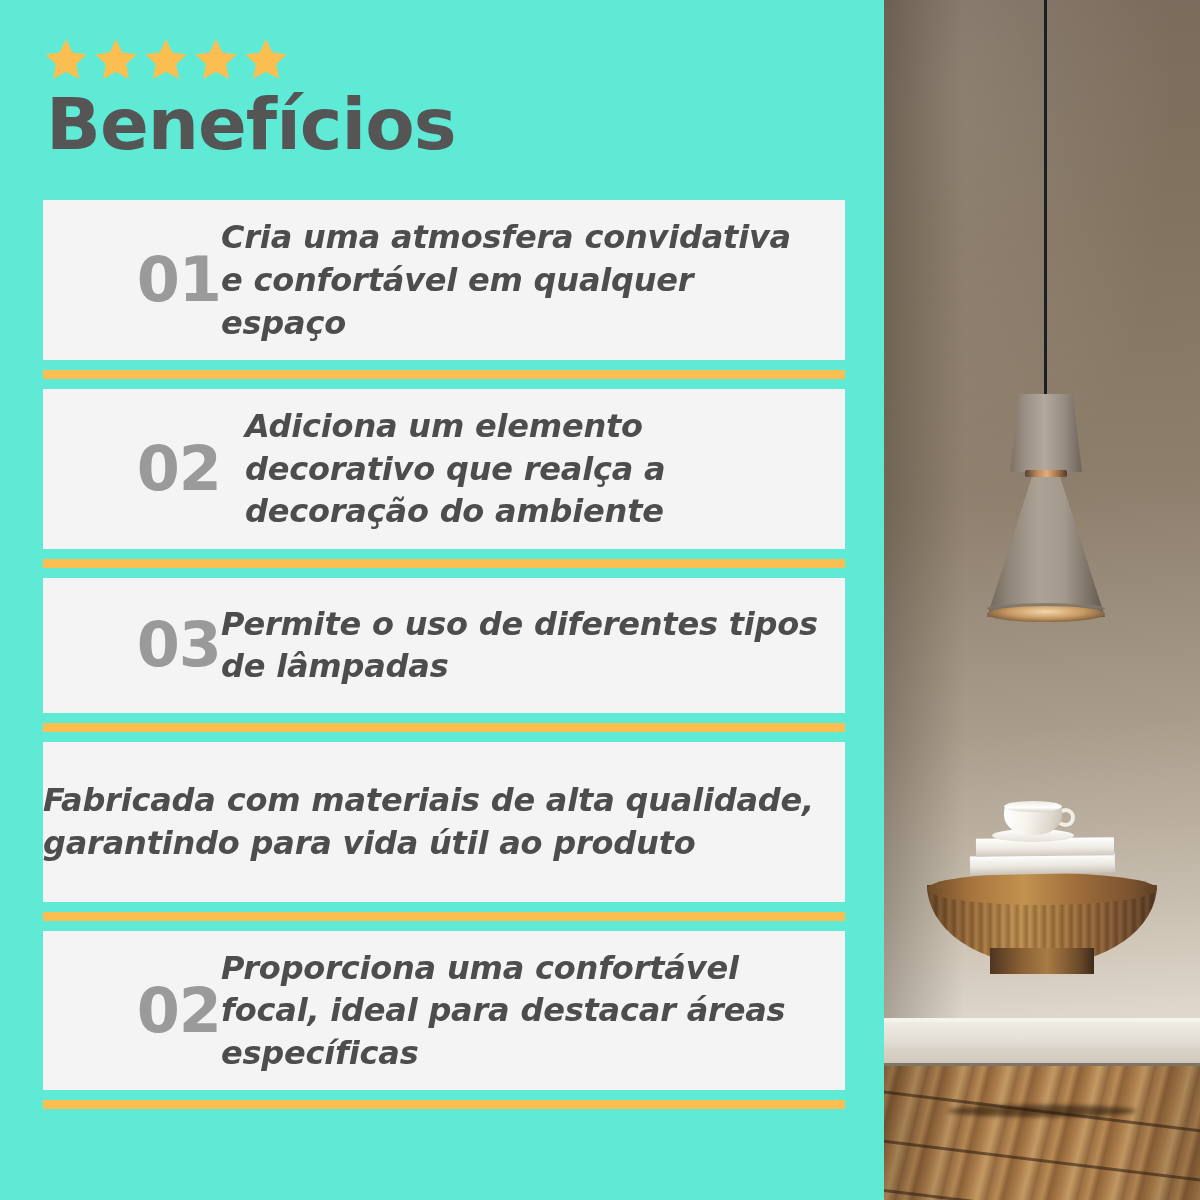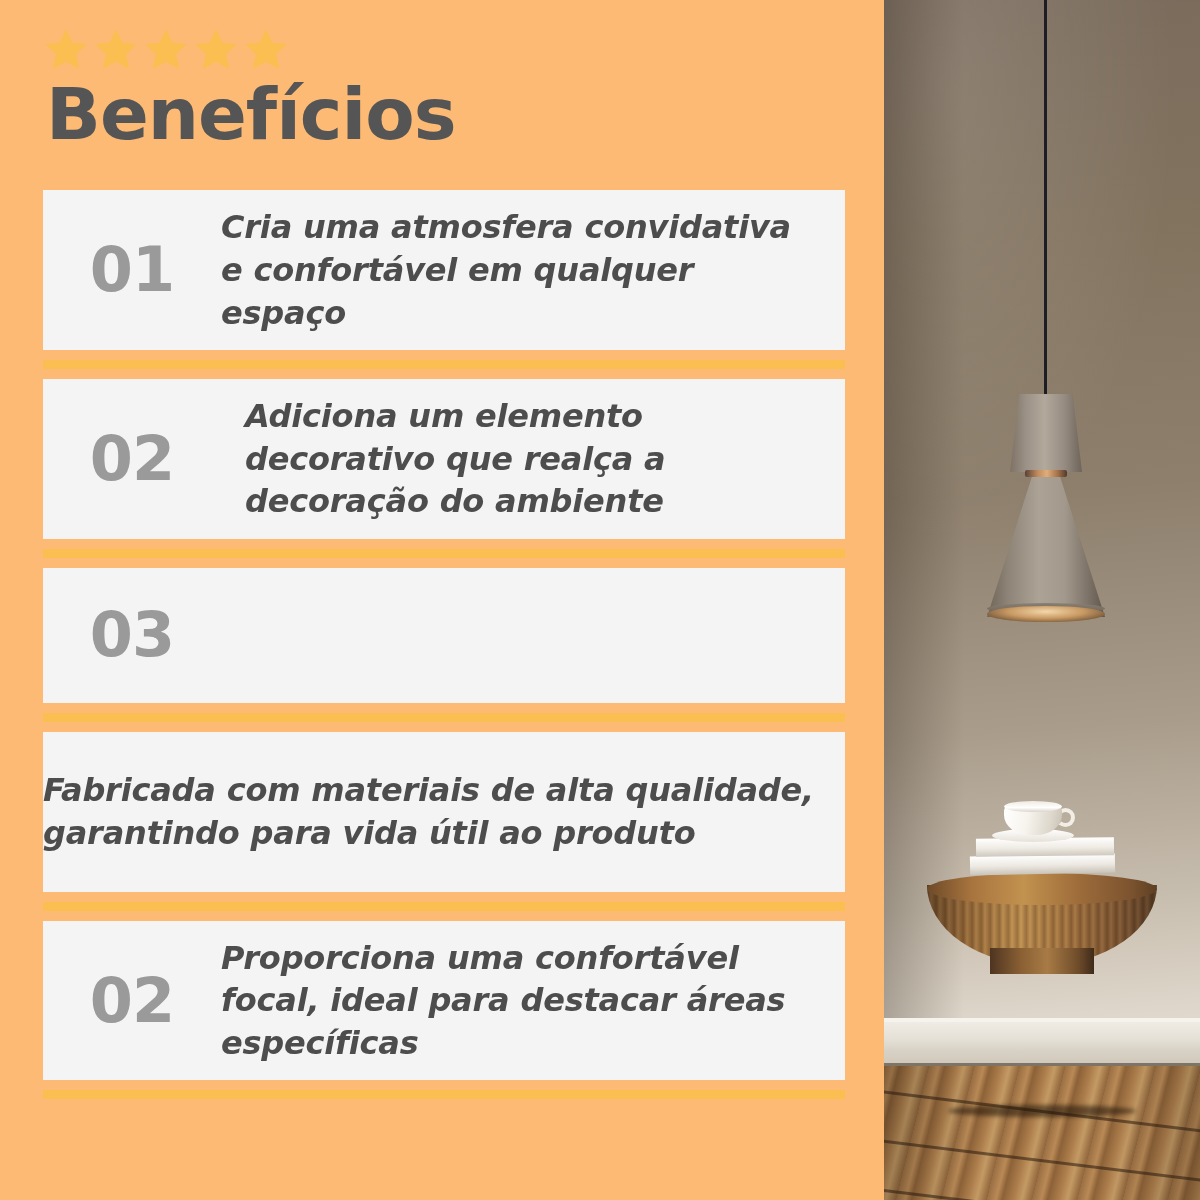--- a/index.html
+++ b/index.html
@@ -28,8 +28,8 @@
     width: 884px;
     height: 1200px;
     box-sizing: border-box;
-    padding: 26px 39px 0 43px;
-    background: #fdba74;
+    padding: 36px 39px 0 43px;
+    background: #5eead4;
   }
 
   .stars {

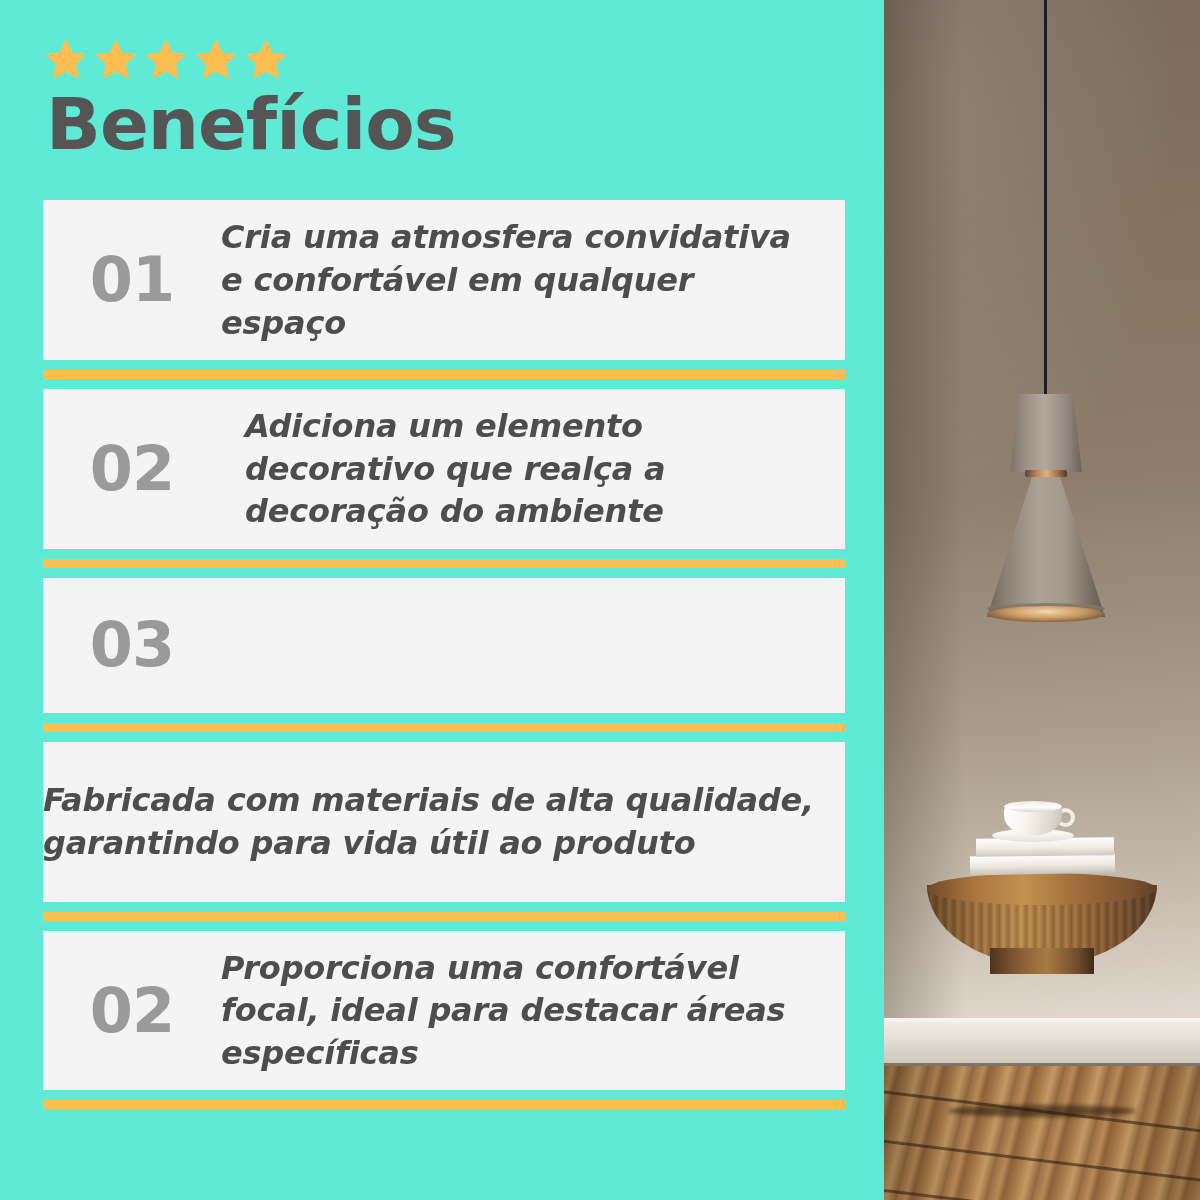--- a/index.html
+++ b/index.html
@@ -78,7 +78,7 @@
   .benefit-num {
     flex: 0 0 auto;
     width: 178px;
-    text-align: center;
+    text-align: right;
     font-family: "DejaVu Sans", sans-serif;
     font-size: 62px;
     font-weight: bold;

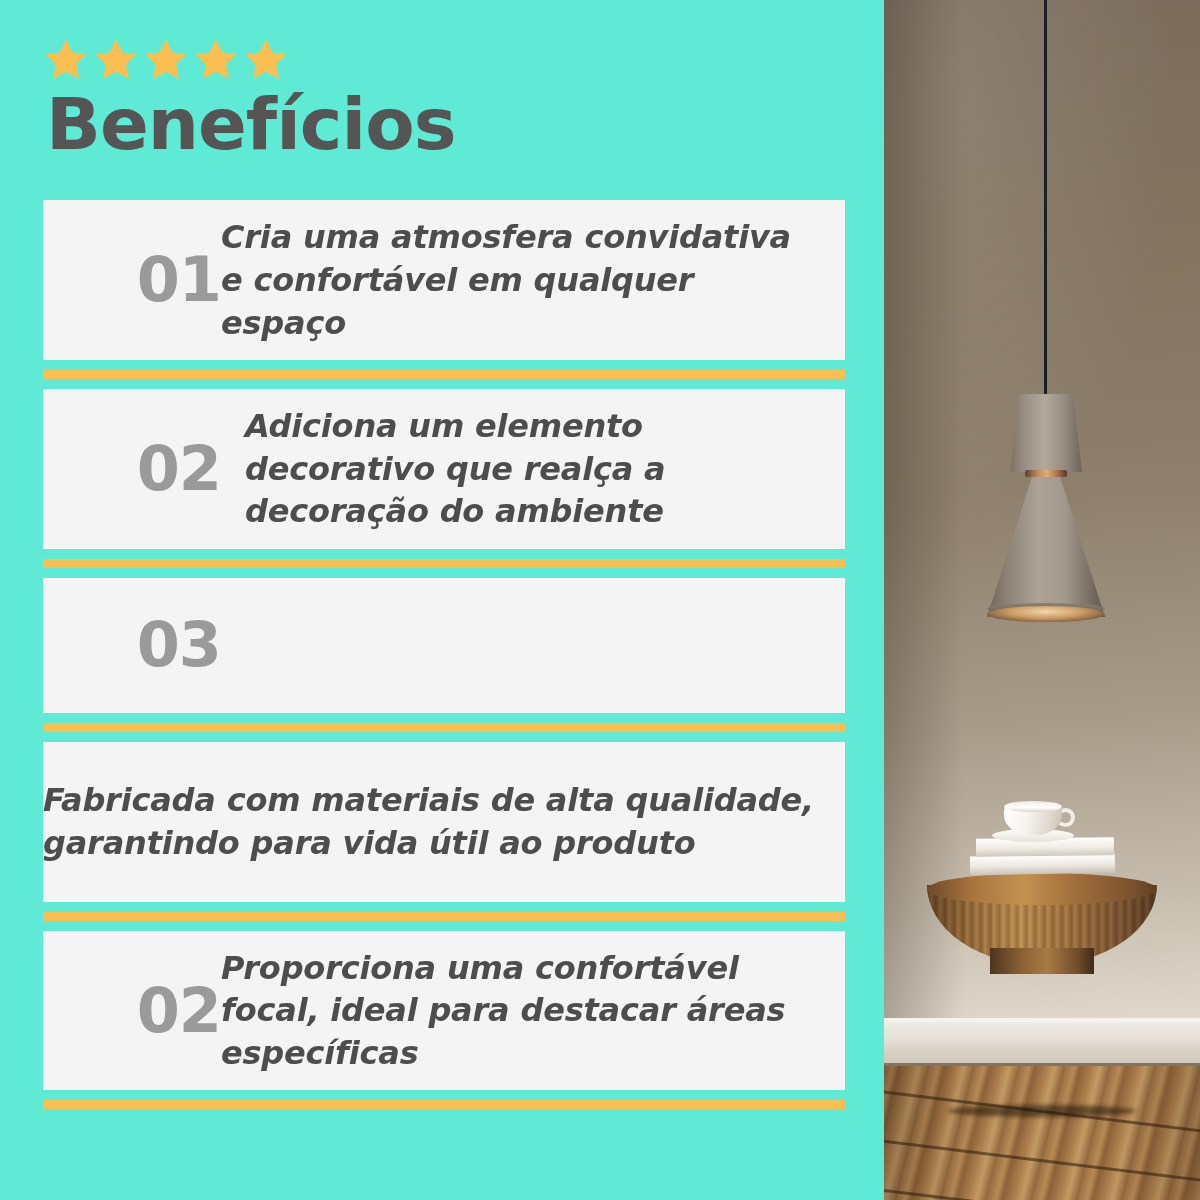--- a/index.html
+++ b/index.html
@@ -385,6 +385,7 @@
 
       <div class="benefit-card card-h3">
         <div class="benefit-num">03</div>
+        <div class="benefit-text">Permite o uso de diferentes tipos de lâmpadas</div>
       </div>
       <div class="divider"></div>
 

